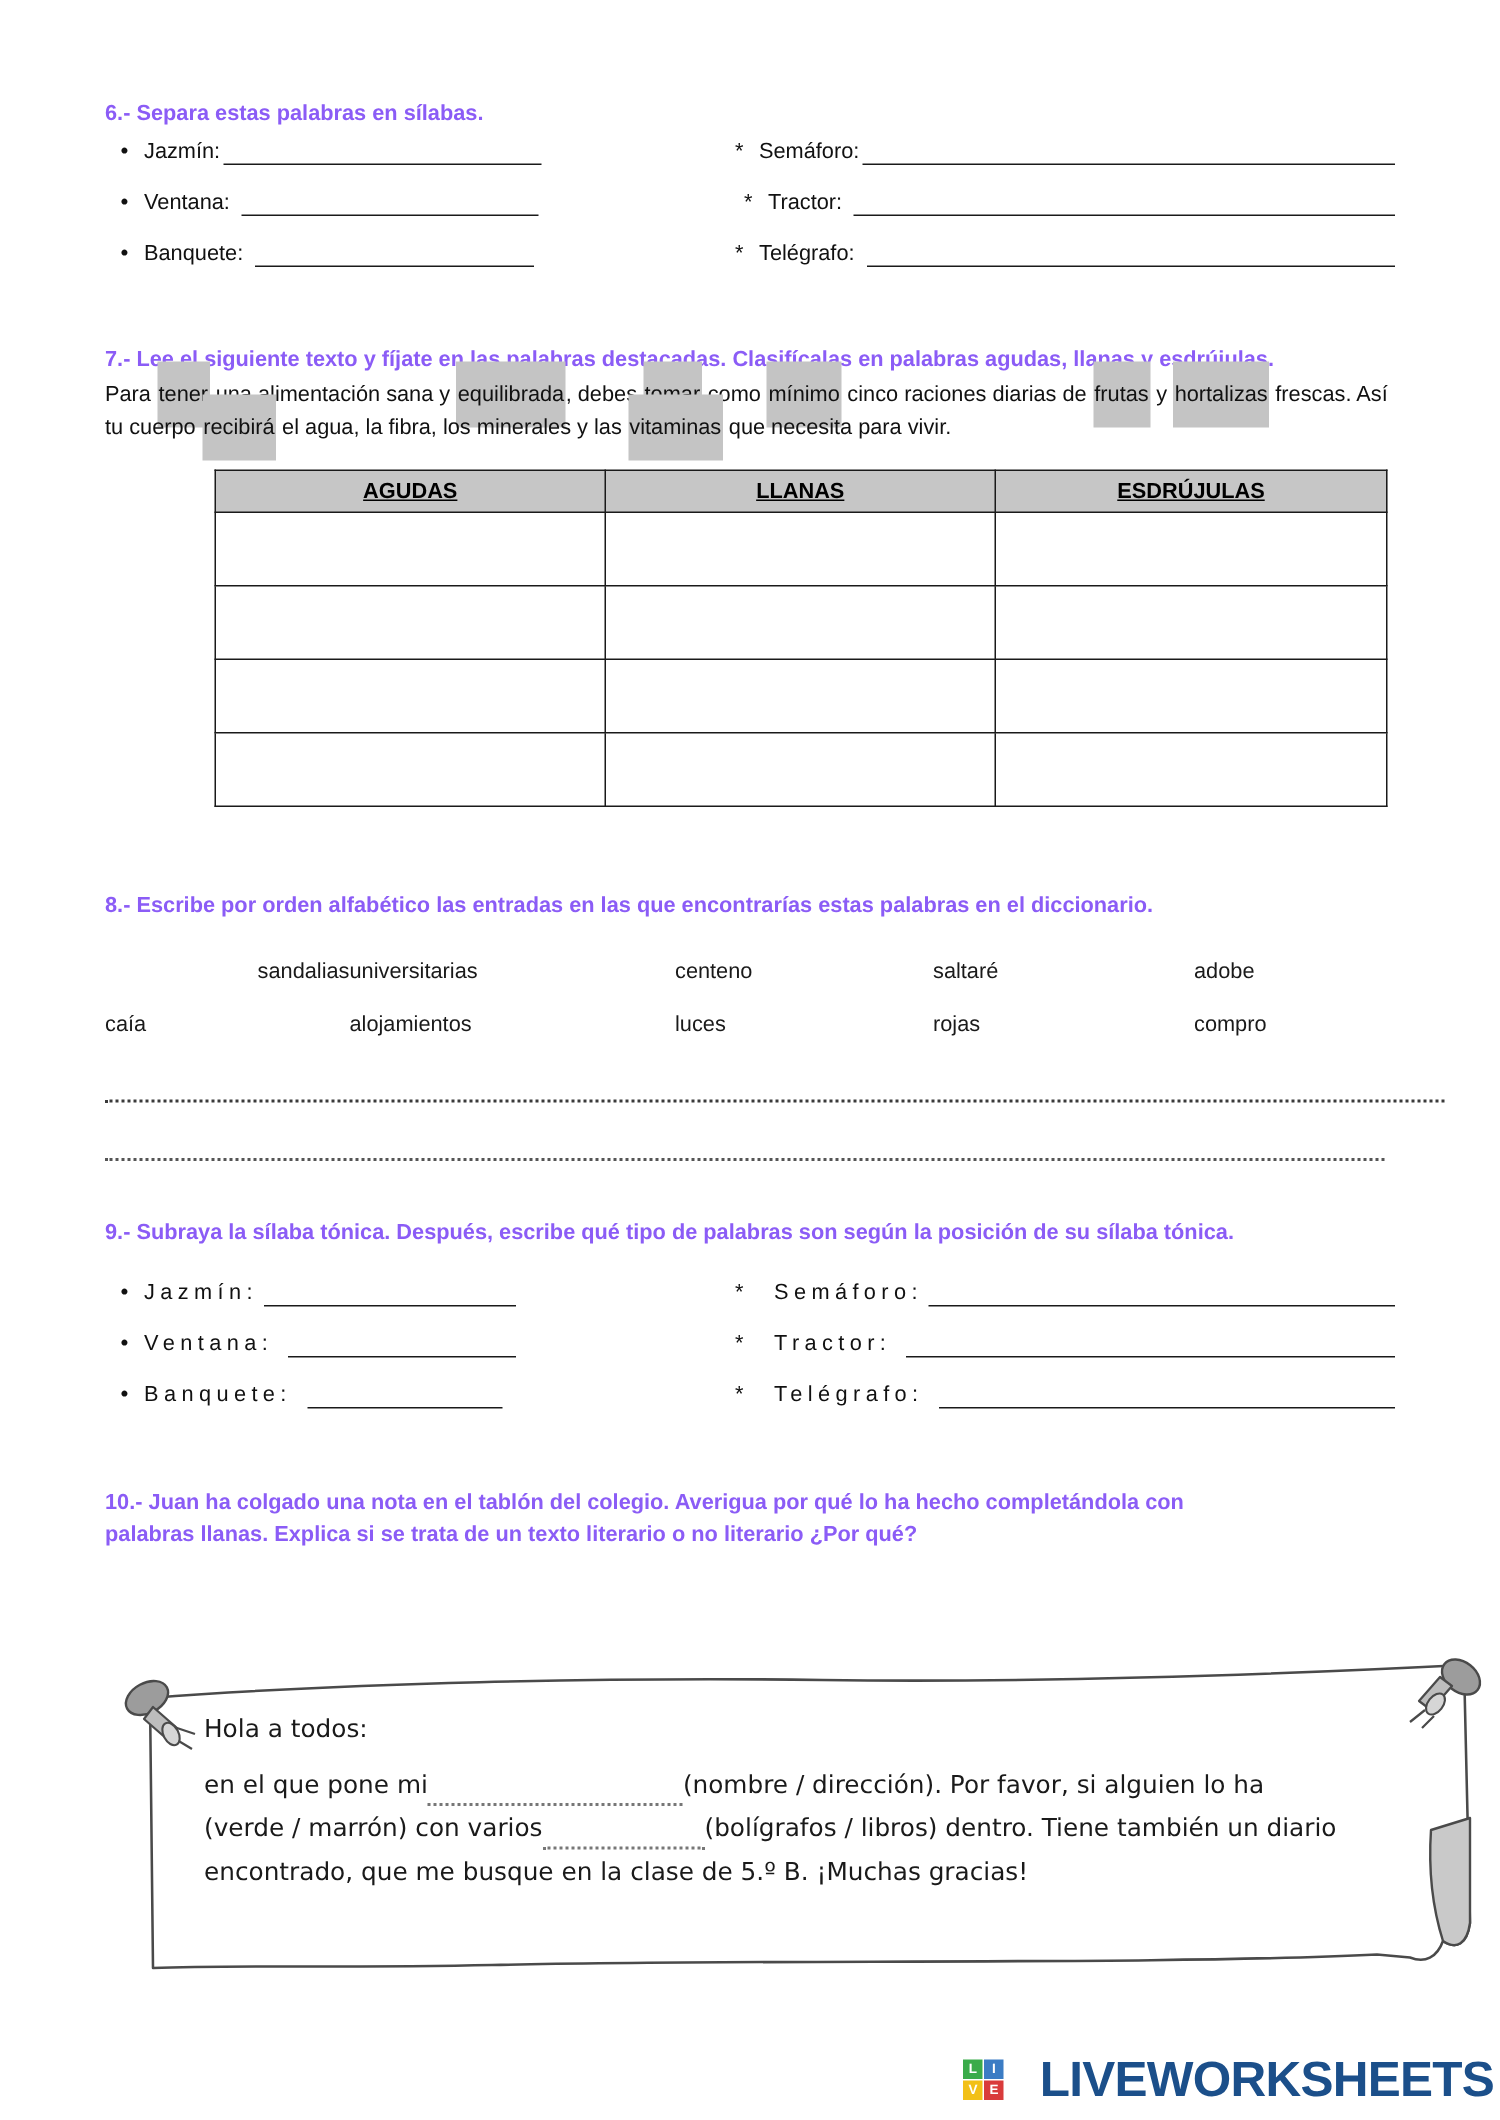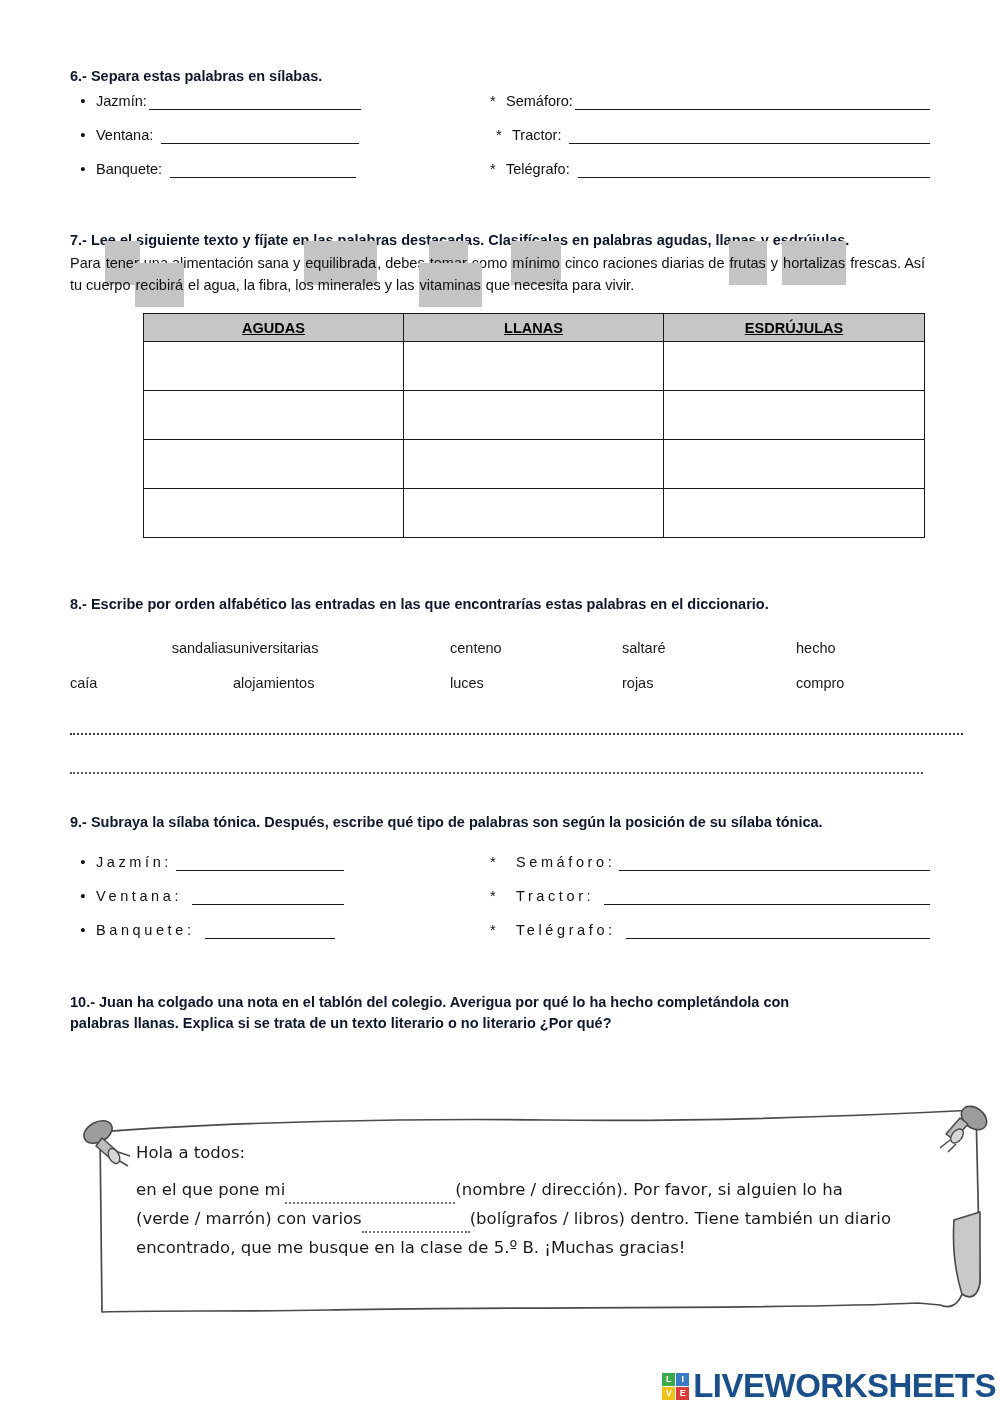--- a/index.html
+++ b/index.html
@@ -26,7 +26,7 @@
   .q-title {
     font-size: 14.5px;
     font-weight: bold;
-    color: #0f172a;
+    color: #8b5cf6;
     line-height: 1.45;
   }
   .body-text {

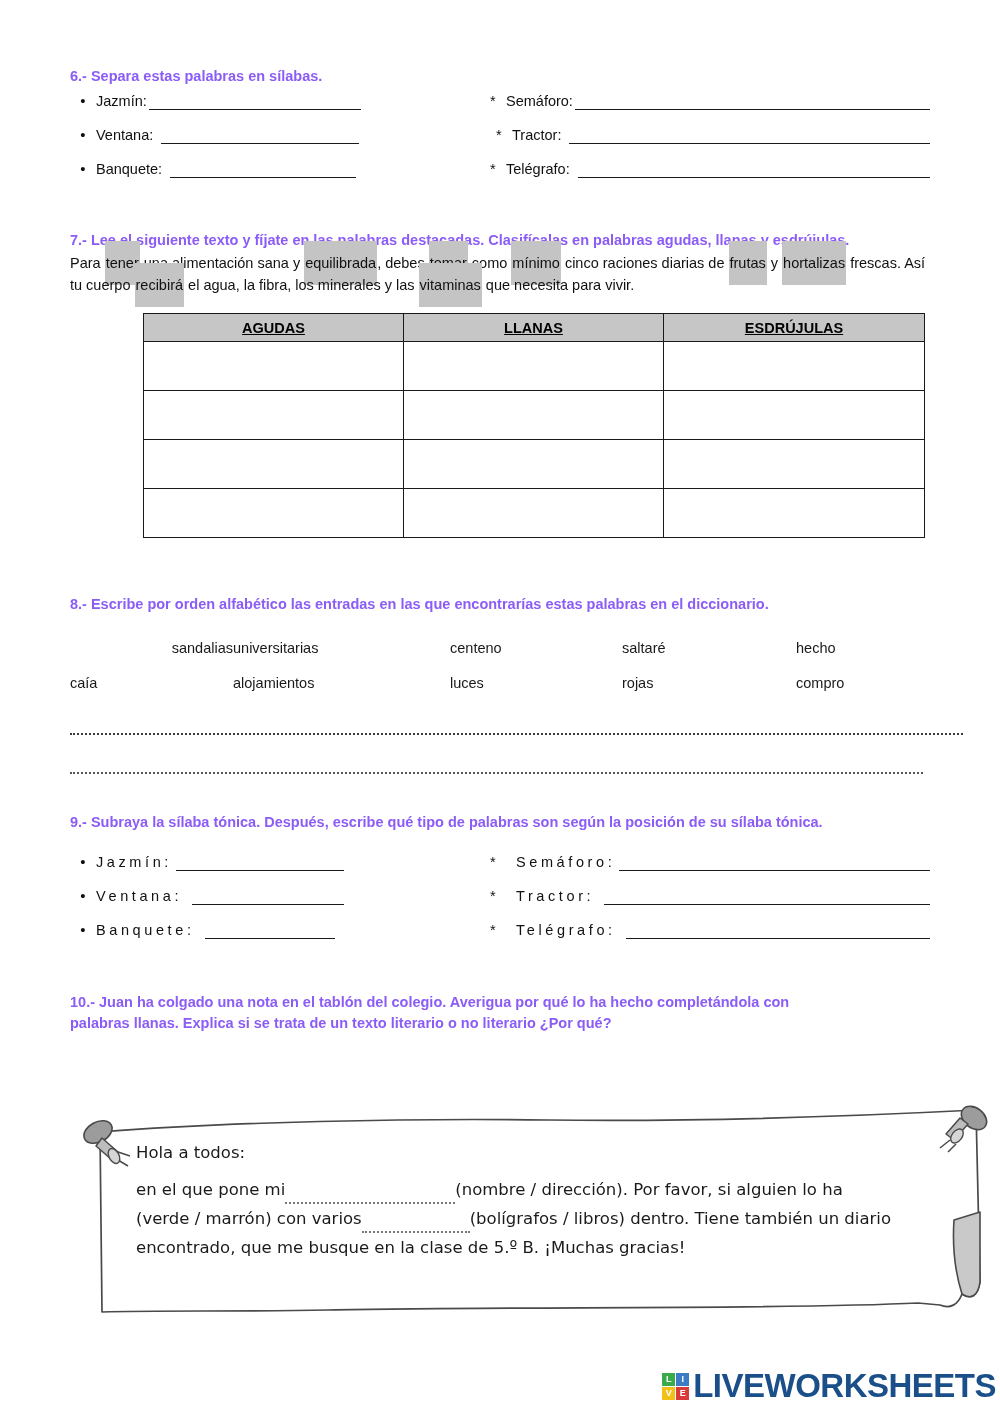--- a/index.html
+++ b/index.html
@@ -289,7 +289,7 @@
       <div class="cellw" style="width:217px;">universitarias</div>
       <div class="cellw" style="width:172px;">centeno</div>
       <div class="cellw" style="width:174px;">saltaré</div>
-      <div class="cellw">hecho</div>
+      <div class="cellw">adobe</div>
     </div>
 
     <div class="word-grid" style="margin-top:19px;">

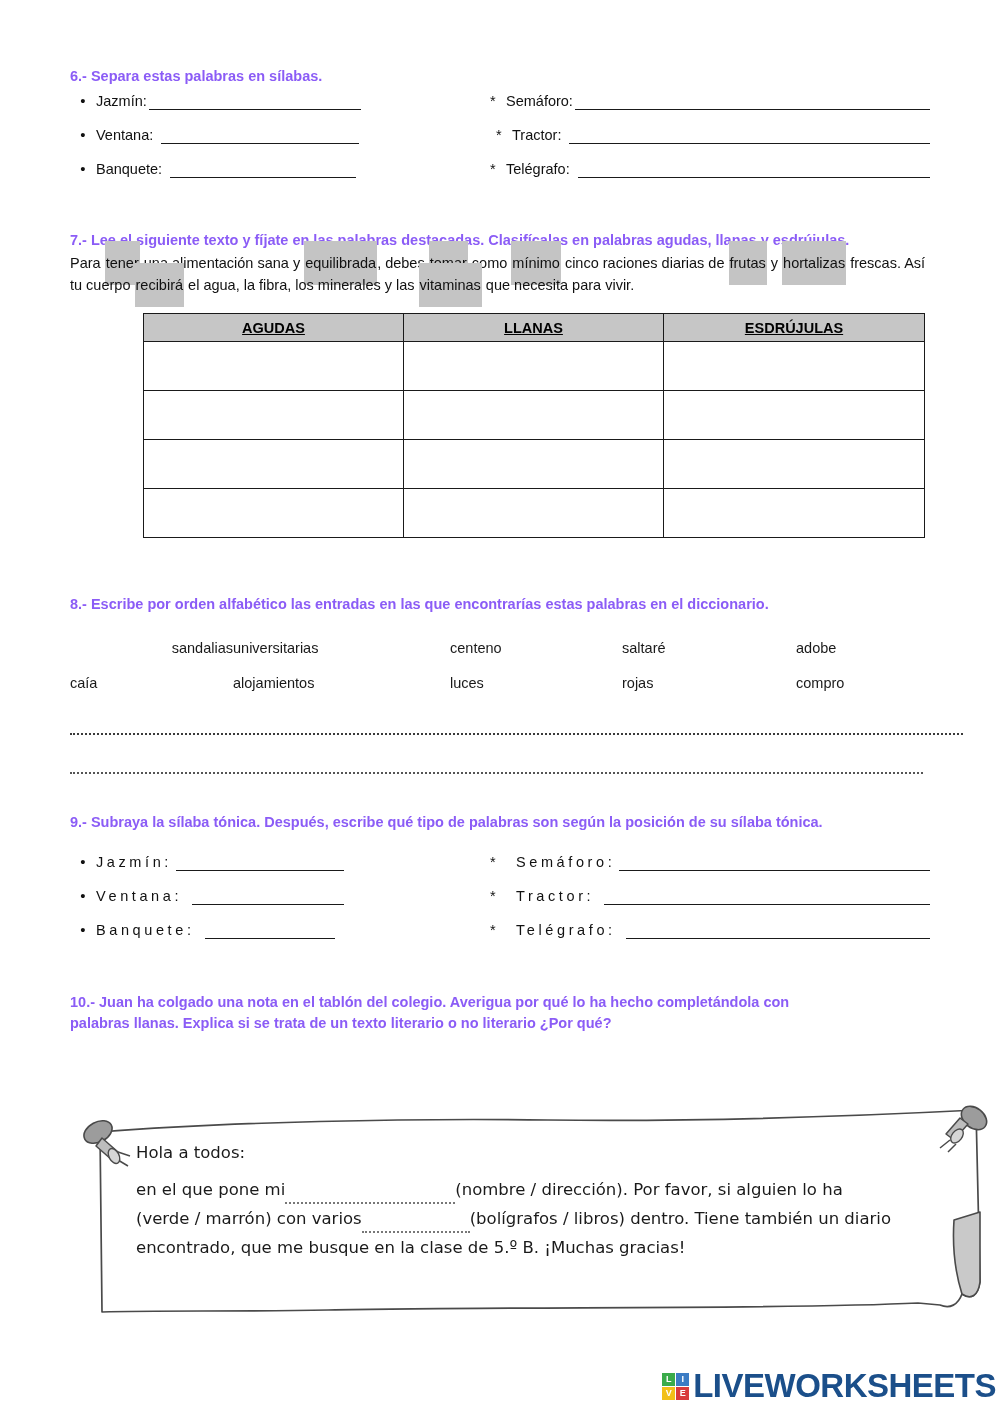--- a/index.html
+++ b/index.html
@@ -180,6 +180,7 @@
     font-size: 33px;
     letter-spacing: -0.5px;
     color: #1b4f8a;
+    margin-left: 20px;
   }
 </style>
 </head>

